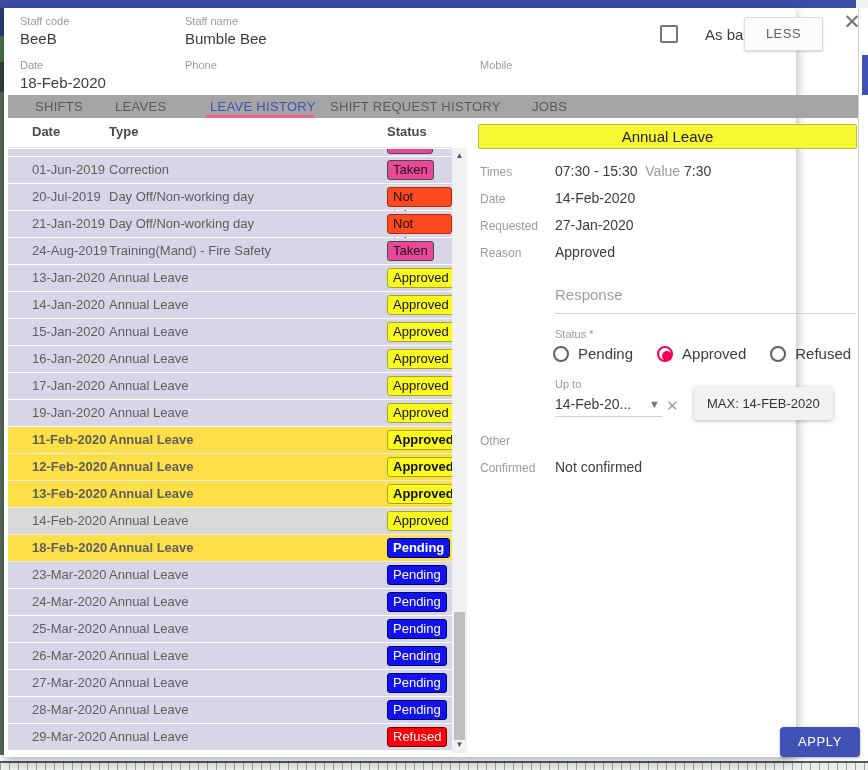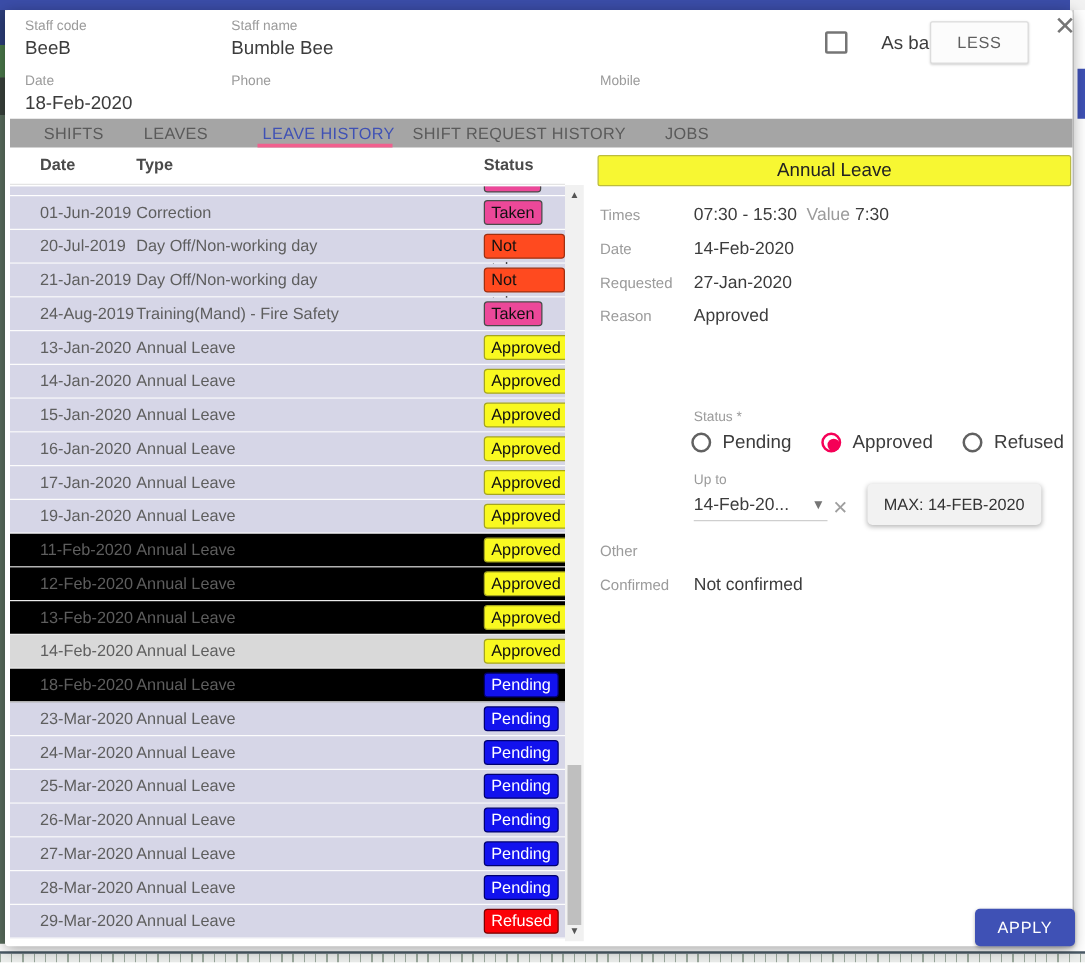--- a/index.html
+++ b/index.html
@@ -20,7 +20,7 @@
     background:repeating-linear-gradient(90deg,#9aa89c 0 1px,#eceeec 1px 9px); }
 
   
-  .dialog { position:absolute; left:4px; top:8px; width:854px; height:749px; background:#ffffff;
+  .dialog { position:absolute; left:4px; top:8px; width:792px; height:749px; background:#ffffff;
     border-radius:3px; box-shadow:0 3px 12px rgba(0,0,0,0.35); }
 
   .flabel { font-size:11px; color:#9b9b9b; }

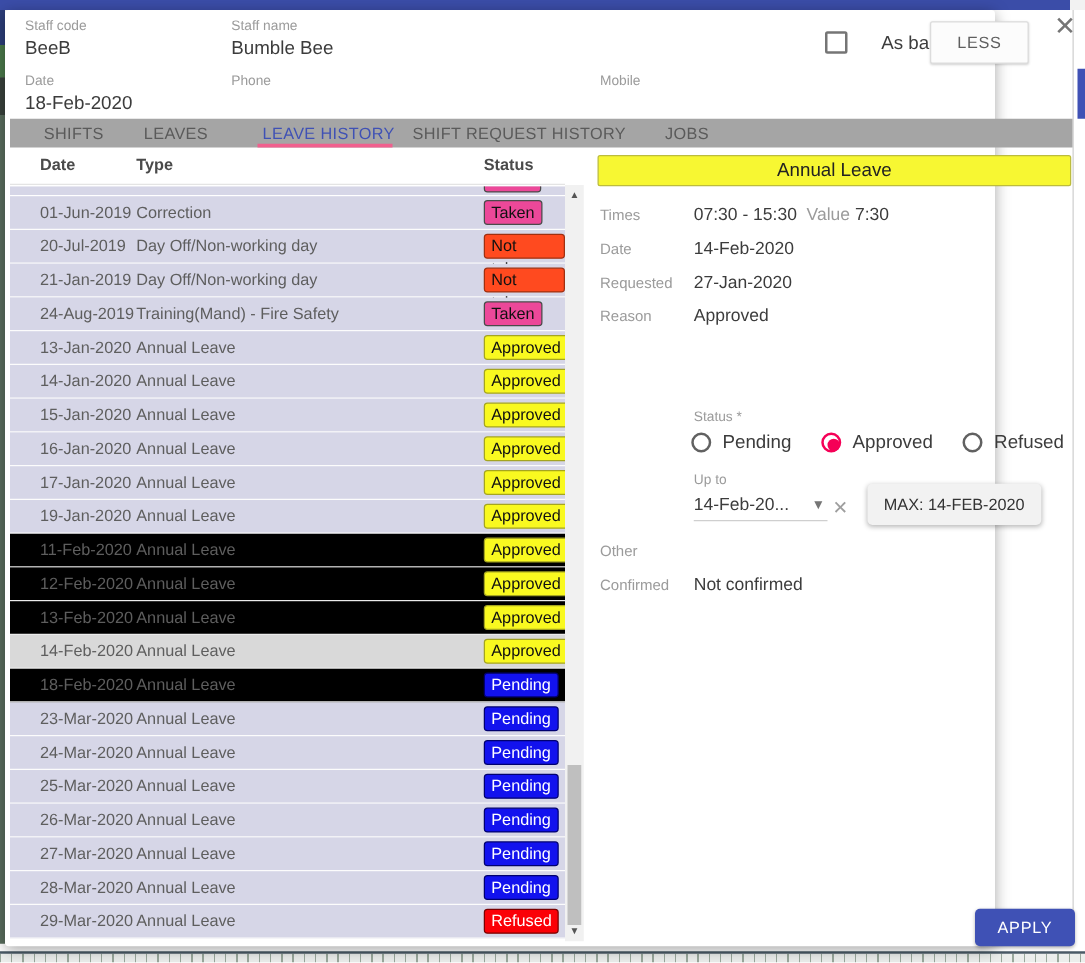--- a/index.html
+++ b/index.html
@@ -337,6 +337,7 @@
   <span class="dl" style="top:238px">Reason</span>
   <span class="dv" style="top:236px">Approved</span>
 
+  <div class="response">Response</div>
 
   <div class="status-label">Status *</div>
   <div class="radios">

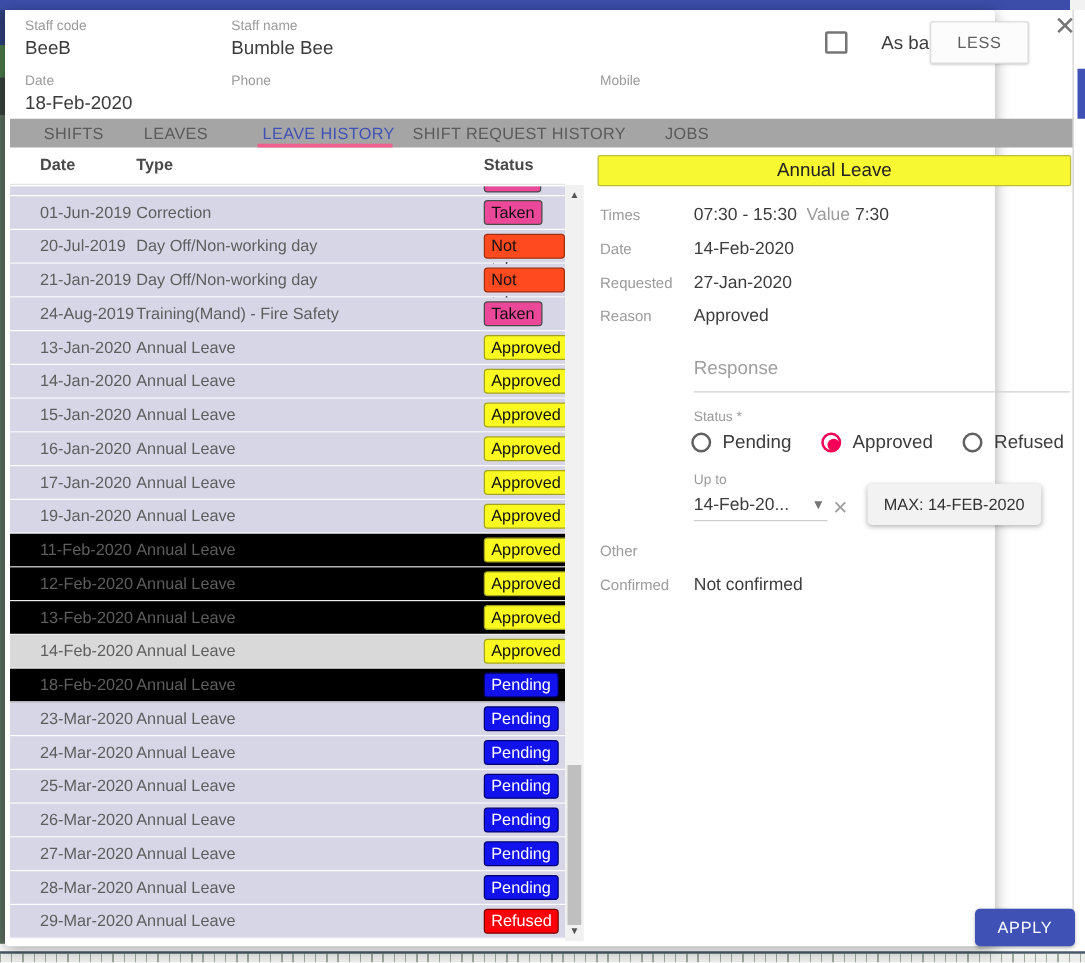--- a/index.html
+++ b/index.html
@@ -61,7 +61,7 @@
 
   .trow { position:relative; height:27px; cursor:pointer; }
   .bg-lavender { background:#d6d6e7; border-bottom:1px solid #fcfcfc; }
-  .bg-white    { background:#000000; border-bottom:1px solid #ececec; }
+  .bg-white    { background:#fde047; border-bottom:1px solid #ececec;font-weight:bold; }
   .bg-selected { background:#d9d9d9; border-bottom:1px solid #ececec; }
   .c-date { position:absolute; left:24px; top:0; line-height:26px; font-size:13px; color:#5e5e5e; }
   .c-type { position:absolute; left:101px; top:0; line-height:26px; font-size:13px; color:#5e5e5e; }

